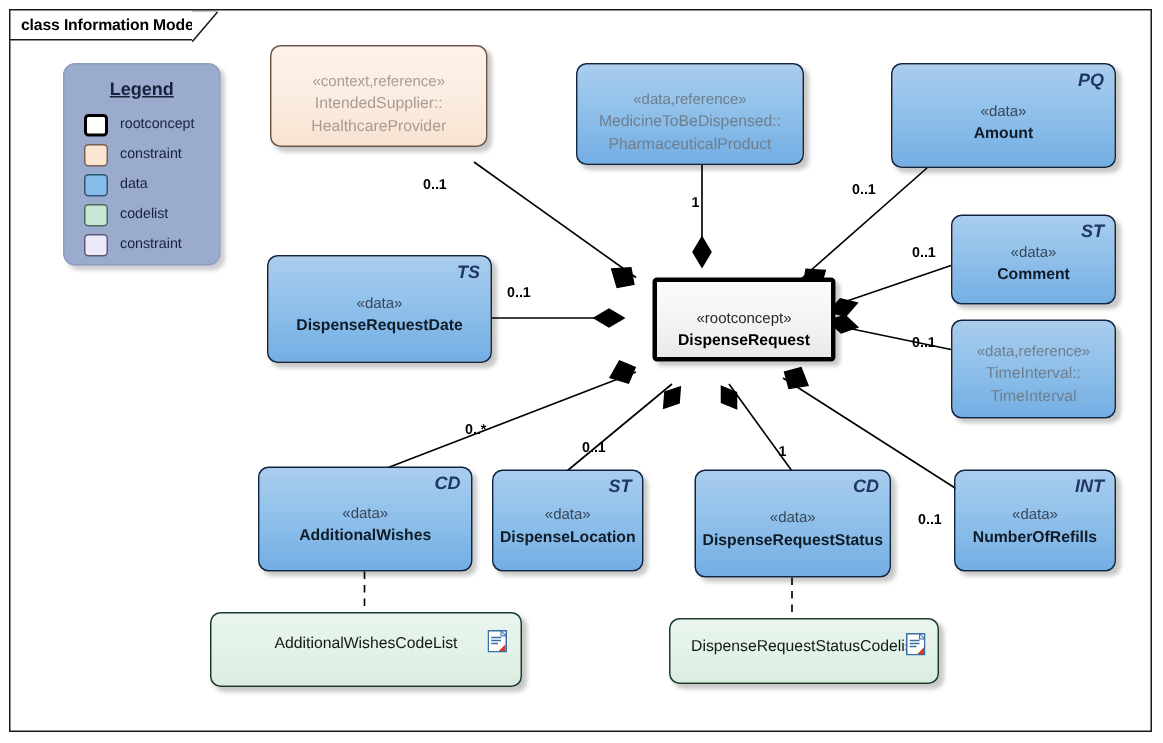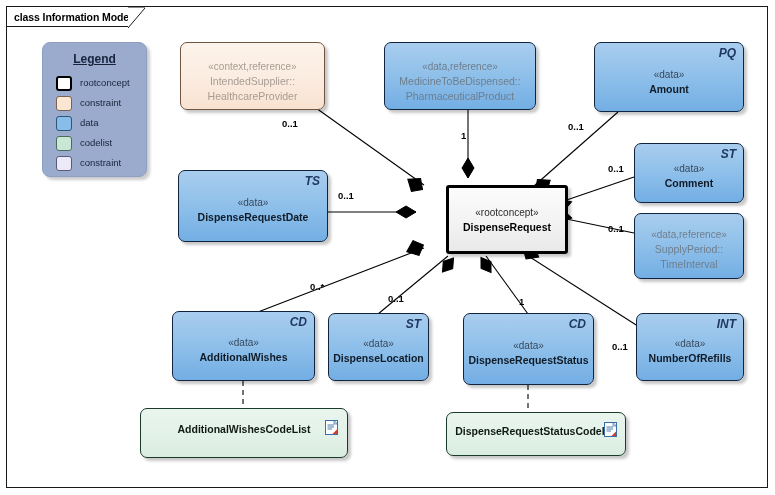--- a/index.html
+++ b/index.html
@@ -316,7 +316,7 @@
     </div>
   </div>
 
-  <div class="node n-container" style="left:180px; top:42px; width:145px; height:68px;">
+  <div class="node n-container" style="left:180px; top:30px; width:145px; height:68px;">
     <div class="lines" style="top:16px;">
       <div class="stereo">«context,reference»</div>
       <div class="nname">IntendedSupplier::</div>

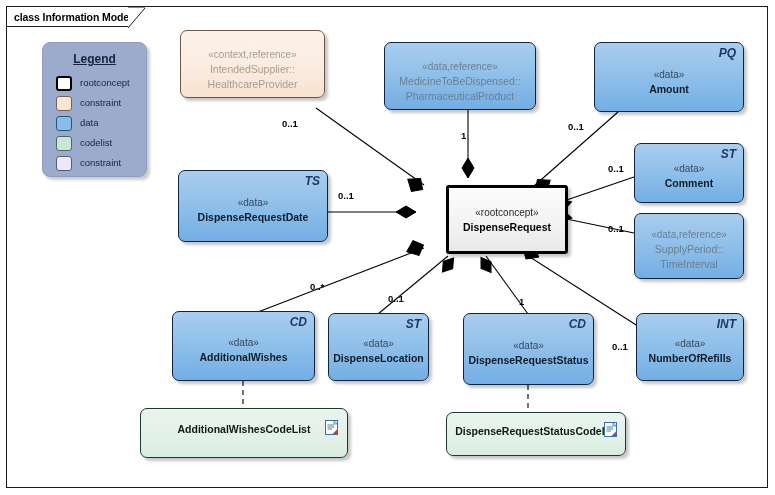--- a/index.html
+++ b/index.html
@@ -364,7 +364,7 @@
     </div>
   </div>
 
-  <div class="node n-root" style="left:446px; top:185px; width:122px; height:69px;">
+  <div class="node n-root" style="left:435px; top:185px; width:122px; height:56px;">
     <div class="lines" style="top:17px;">
       <div class="stereo">«rootconcept»</div>
       <div class="nname">DispenseRequest</div>

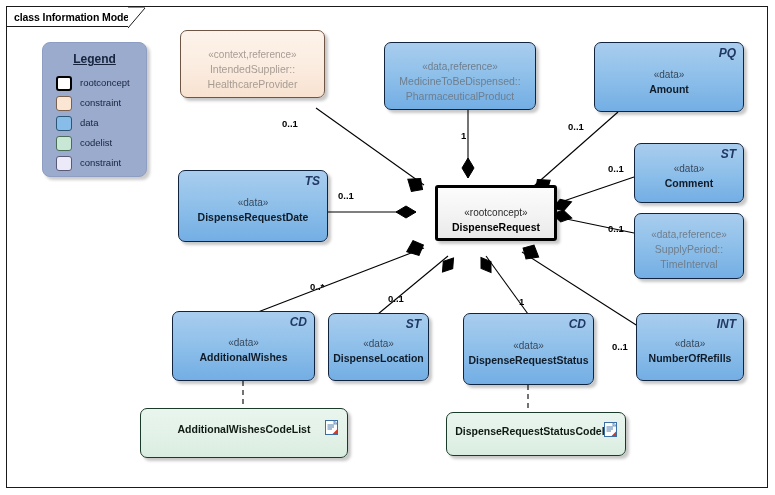--- a/index.html
+++ b/index.html
@@ -351,7 +351,7 @@
   <div class="node n-data n-dataref" style="left:634px; top:213px; width:110px; height:66px;">
     <div class="lines" style="top:13px;">
       <div class="stereo">«data,reference»</div>
-      <div class="nname">SupplyPeriod::</div>
+      <div class="nname">TimeInterval::</div>
       <div class="nname">TimeInterval</div>
     </div>
   </div>

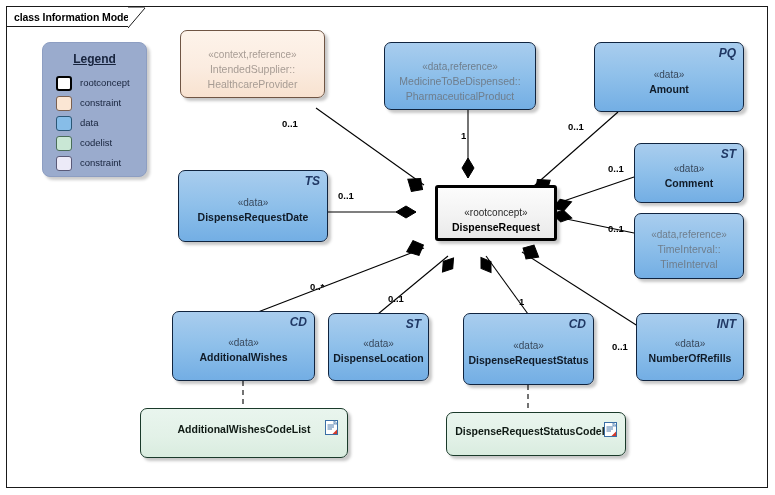--- a/index.html
+++ b/index.html
@@ -139,7 +139,7 @@
     top: 14px;
     text-align: center;
     font-size: 10.5px;
-    font-weight: bold;
+    font-weight: normal;
     color: #0f1a14;
   }
   

